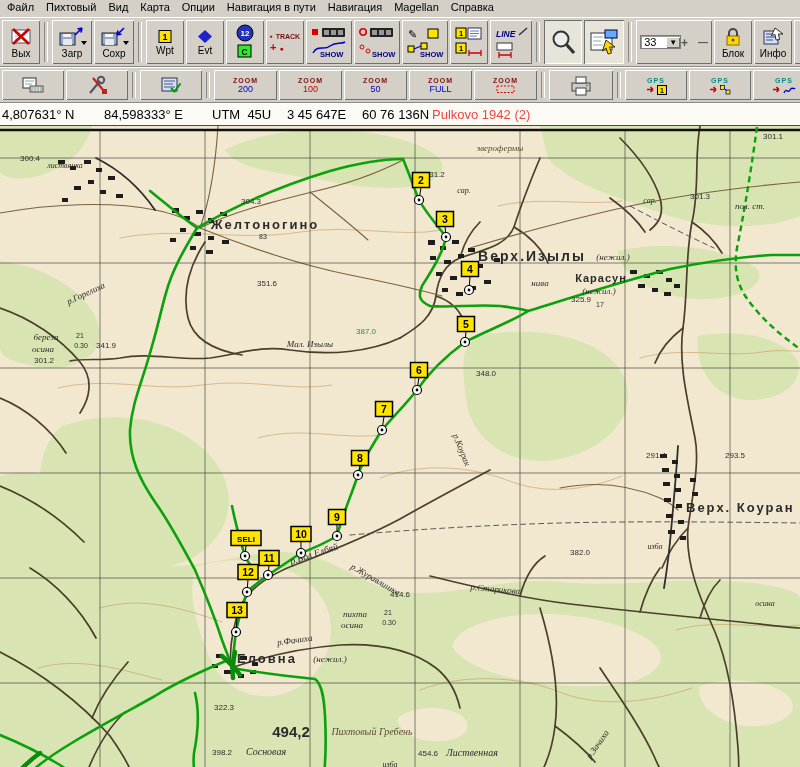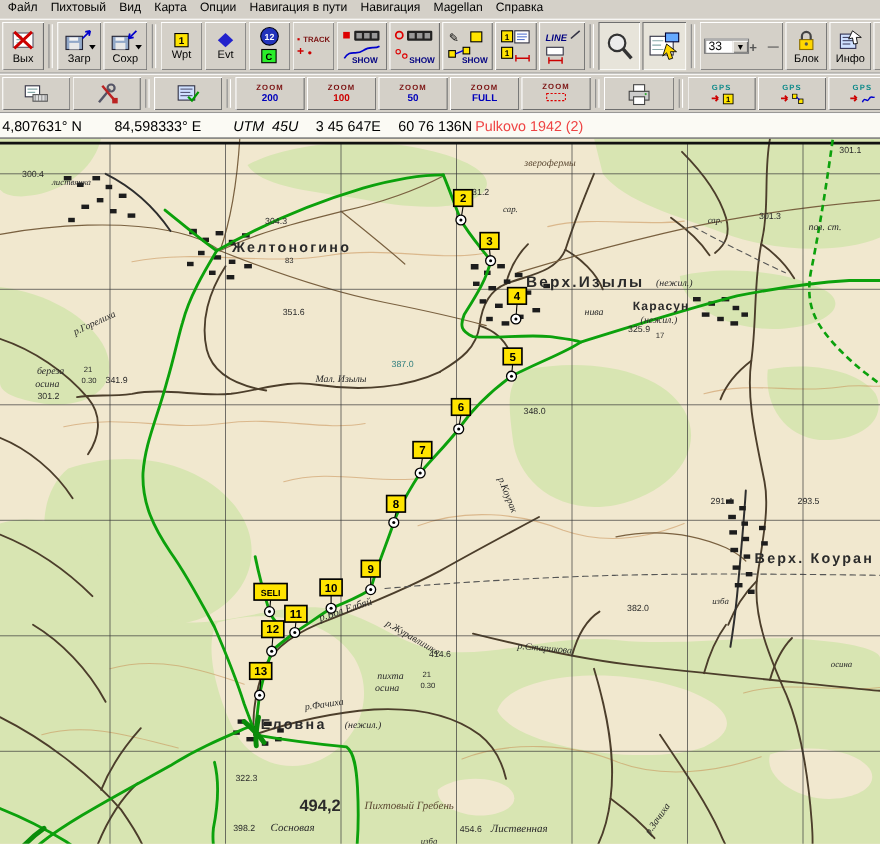--- a/index.html
+++ b/index.html
@@ -18,7 +18,7 @@
   #map{display:block;background:#f1e8cf}
   .z2{text-align:center;line-height:9px}
   .z2a{color:#7a1010;font-size:7px;font-weight:bold;letter-spacing:1px}
-  .z2b{font-size:9px;font-weight:bold}
+  .z2b{font-size:9px;font-weight:normal}
   .g2{text-align:center;line-height:9px}
   .gt{color:#0e8a8a;font-size:7px;font-weight:bold;letter-spacing:1px}
   .gb{display:flex;align-items:center;justify-content:center;gap:1px}

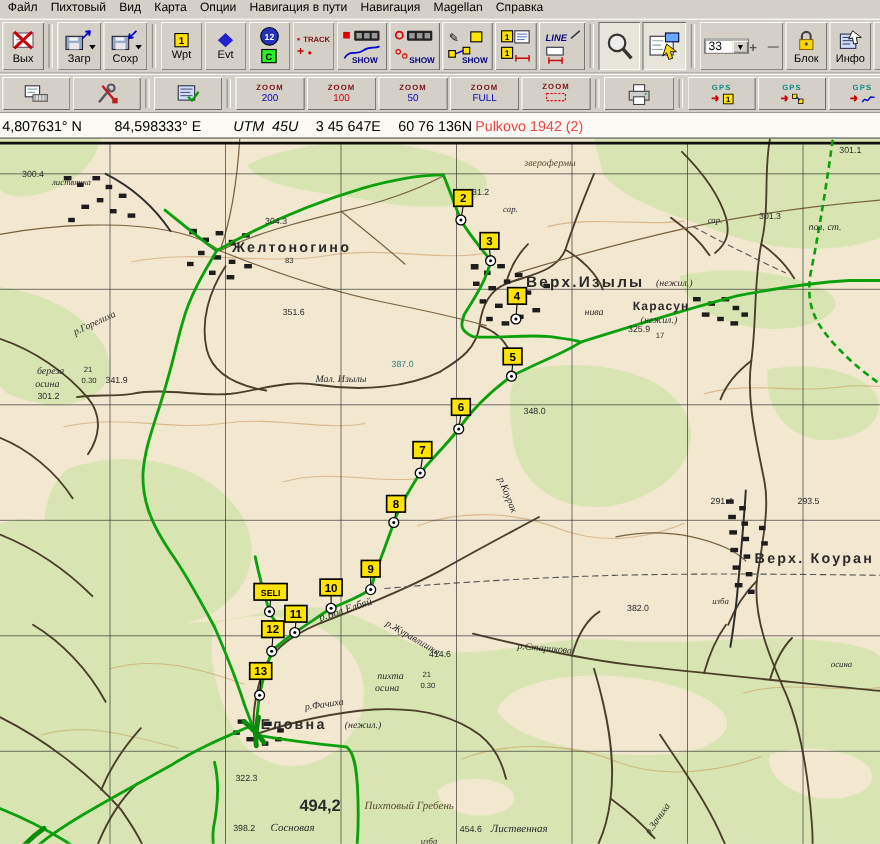--- a/index.html
+++ b/index.html
@@ -415,7 +415,7 @@
 <div class="statusbar">
     <span style="left: 2px;">4,807631° N</span>
     <span style="left: 104px;">84,598333° E</span>
-    <span style="left: 212px; font-style: italic;">UTM  45U</span>
+    <span style="left: 212px;">UTM  45U</span>
     <span style="left: 287px;">3 45 647E</span>
     <span style="left: 362px;">60 76 136N</span>
     <span style="left: 432px; color: #ef4444;">Pulkovo 1942 (2)</span>

